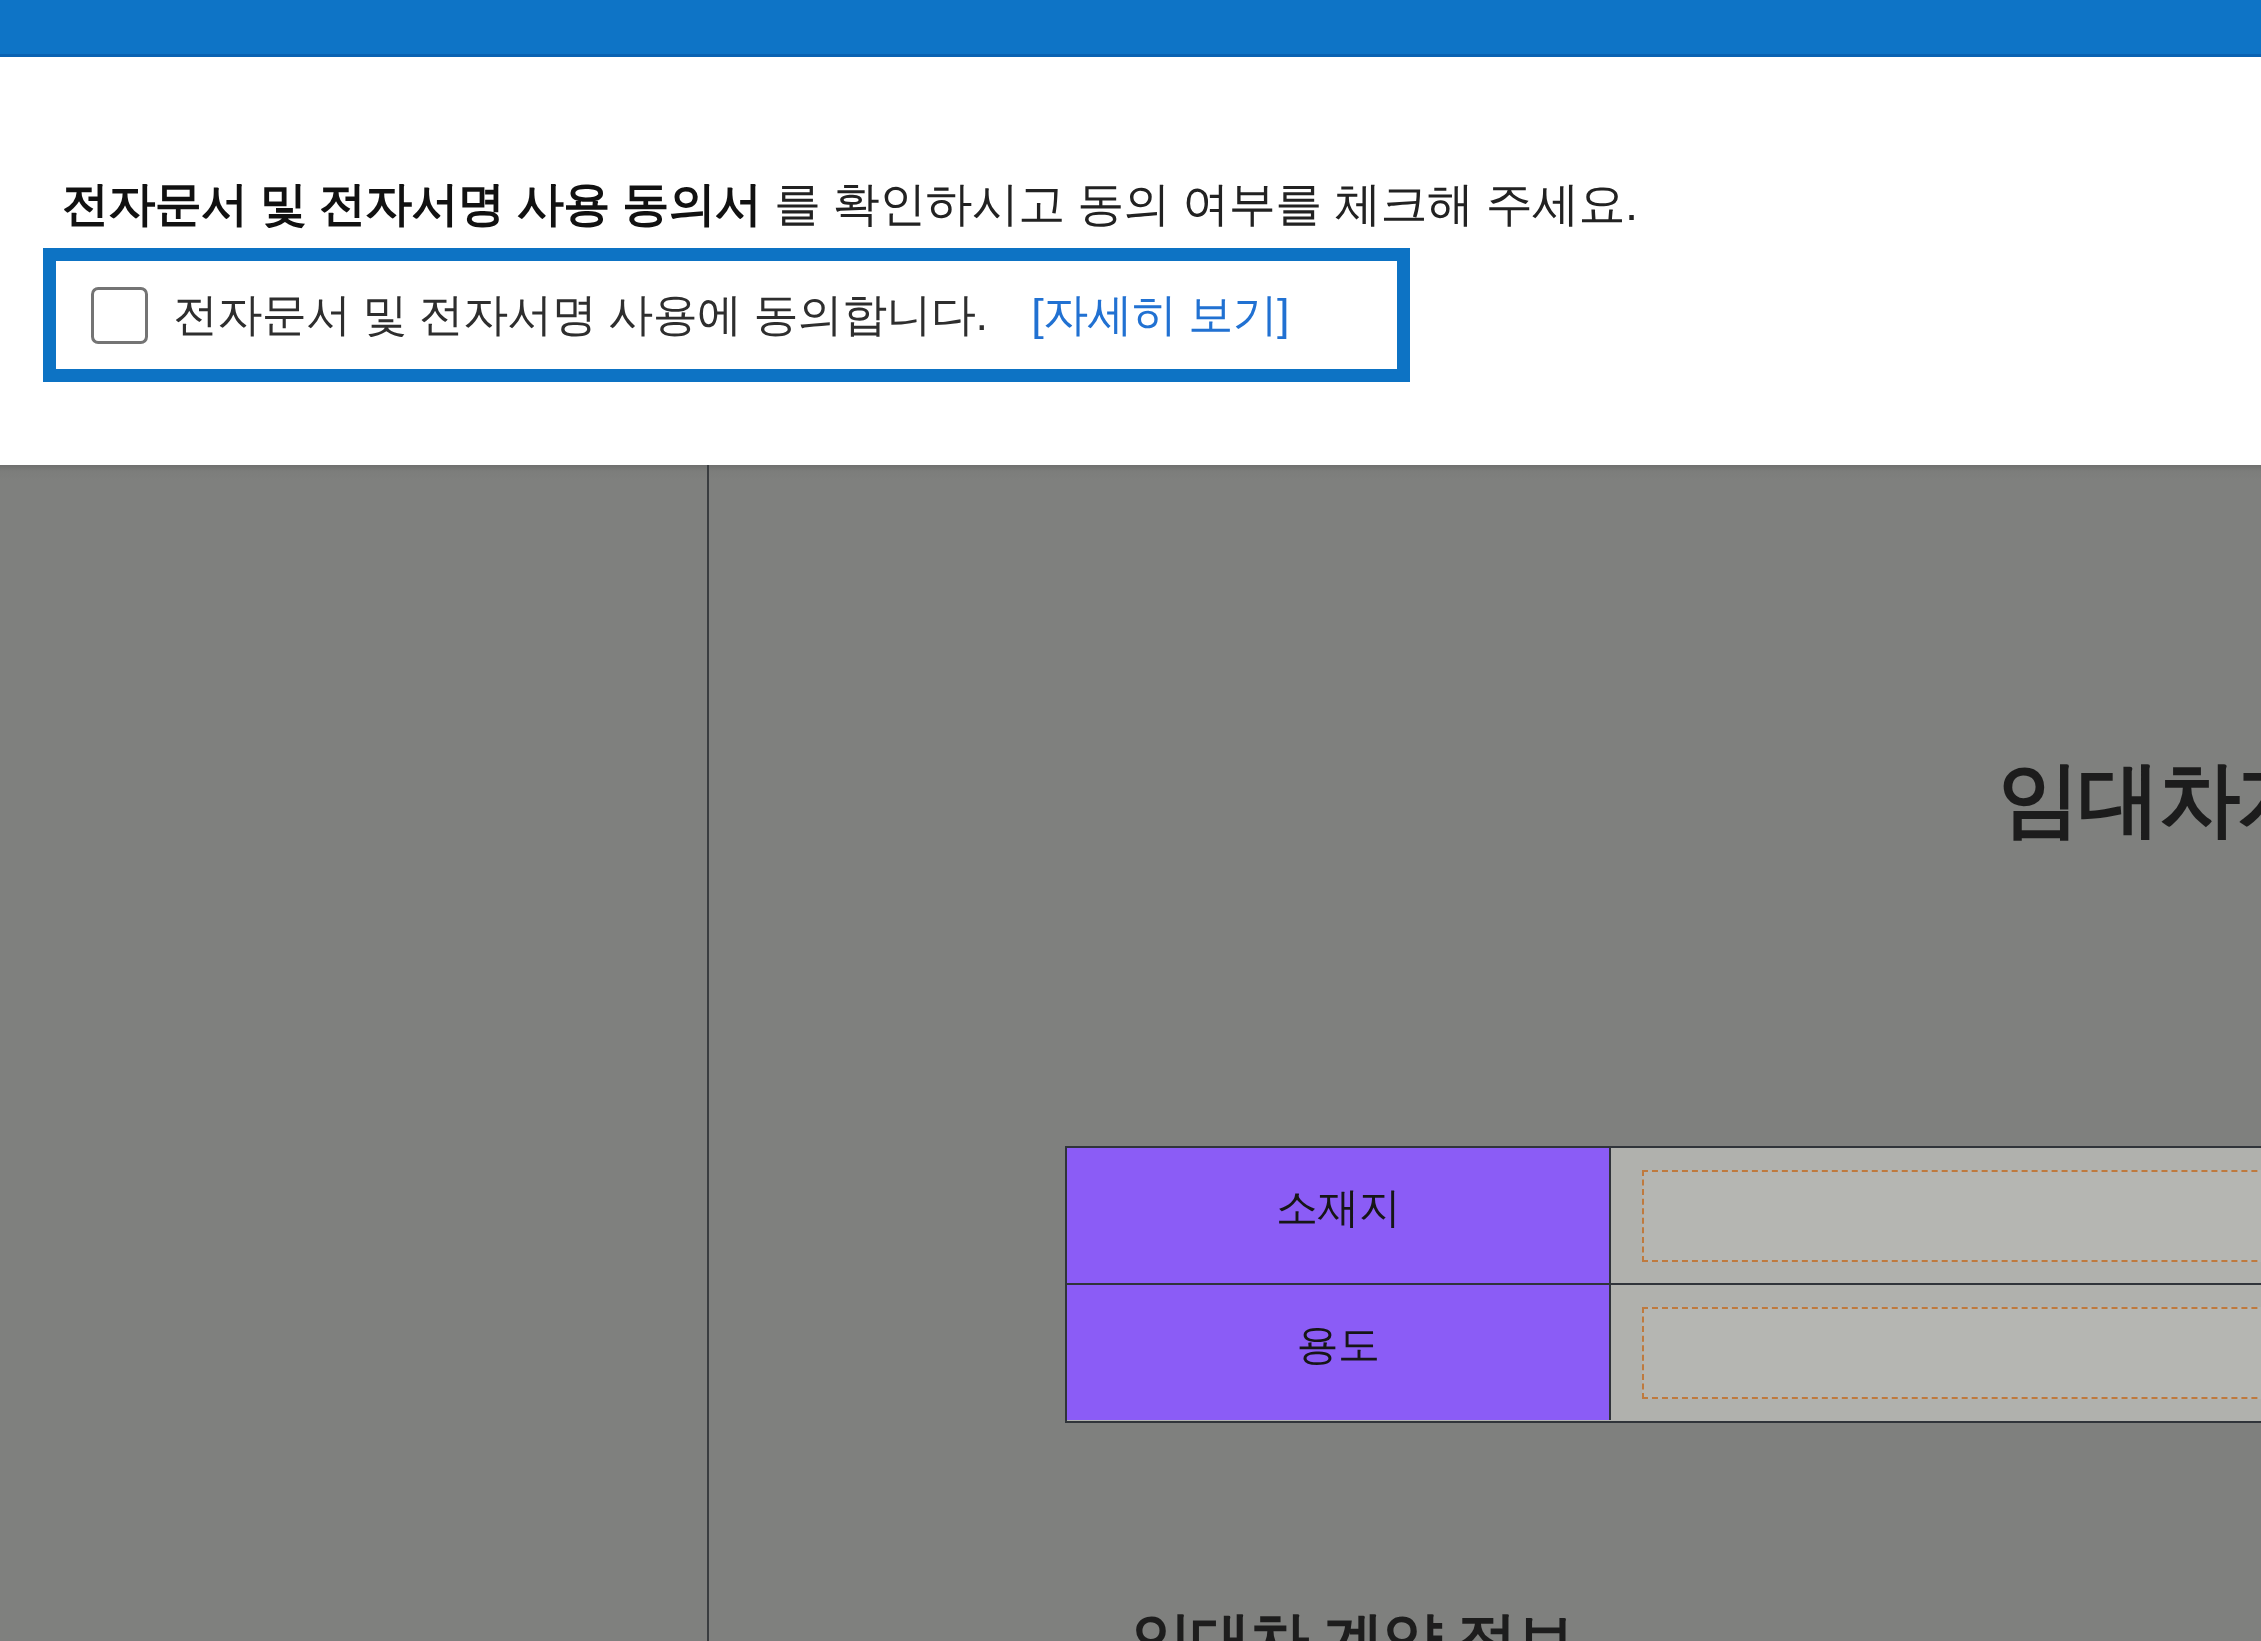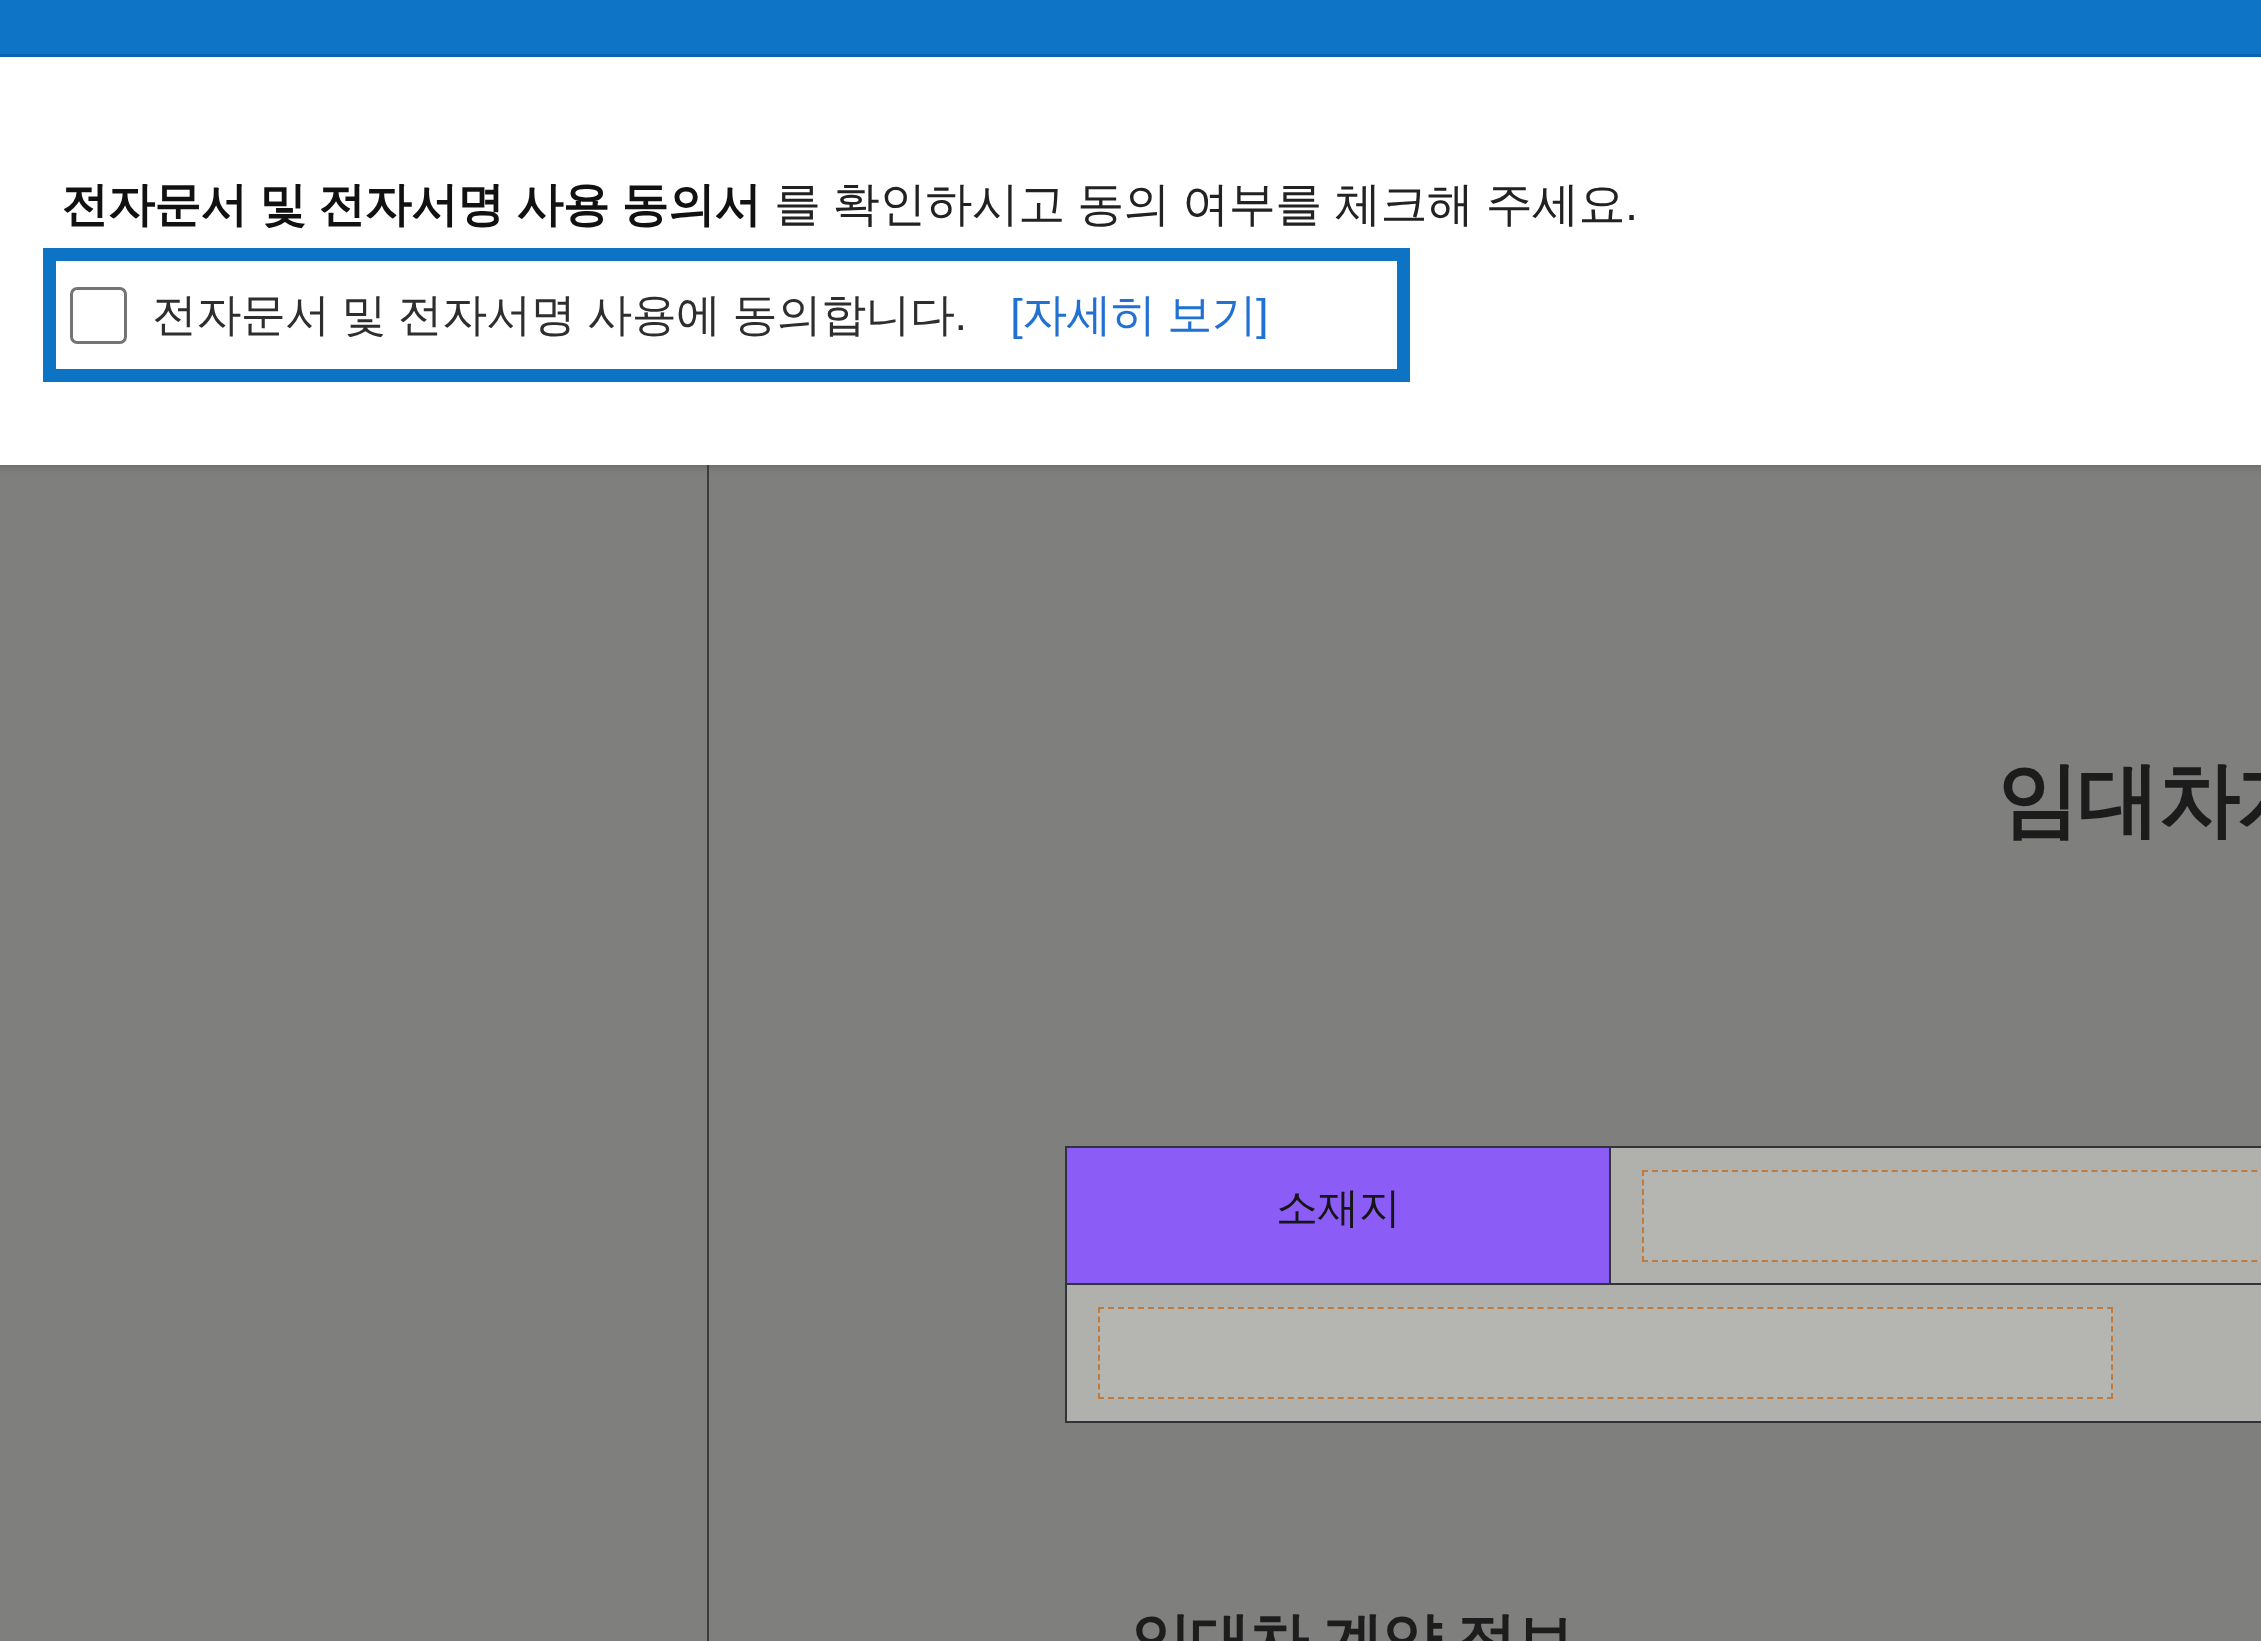--- a/index.html
+++ b/index.html
@@ -18,7 +18,7 @@
 
   .consent-box{position:absolute;left:43px;top:248px;width:1367px;height:134px;
     box-sizing:border-box;border:13px solid #0d73c4;background:#ffffff;
-    display:flex;align-items:center;padding-left:14px;}
+    display:flex;align-items:center;padding-left:35px;}
   .checkbox{width:57px;height:57px;box-sizing:border-box;border:3.6px solid #747474;
     border-radius:7.2px;background:#ffffff;flex:0 0 auto;cursor:pointer;}
   .consent-label{font-size:45px;color:#2e2e2e;margin-left:25px;white-space:nowrap;letter-spacing:-0.6px;}

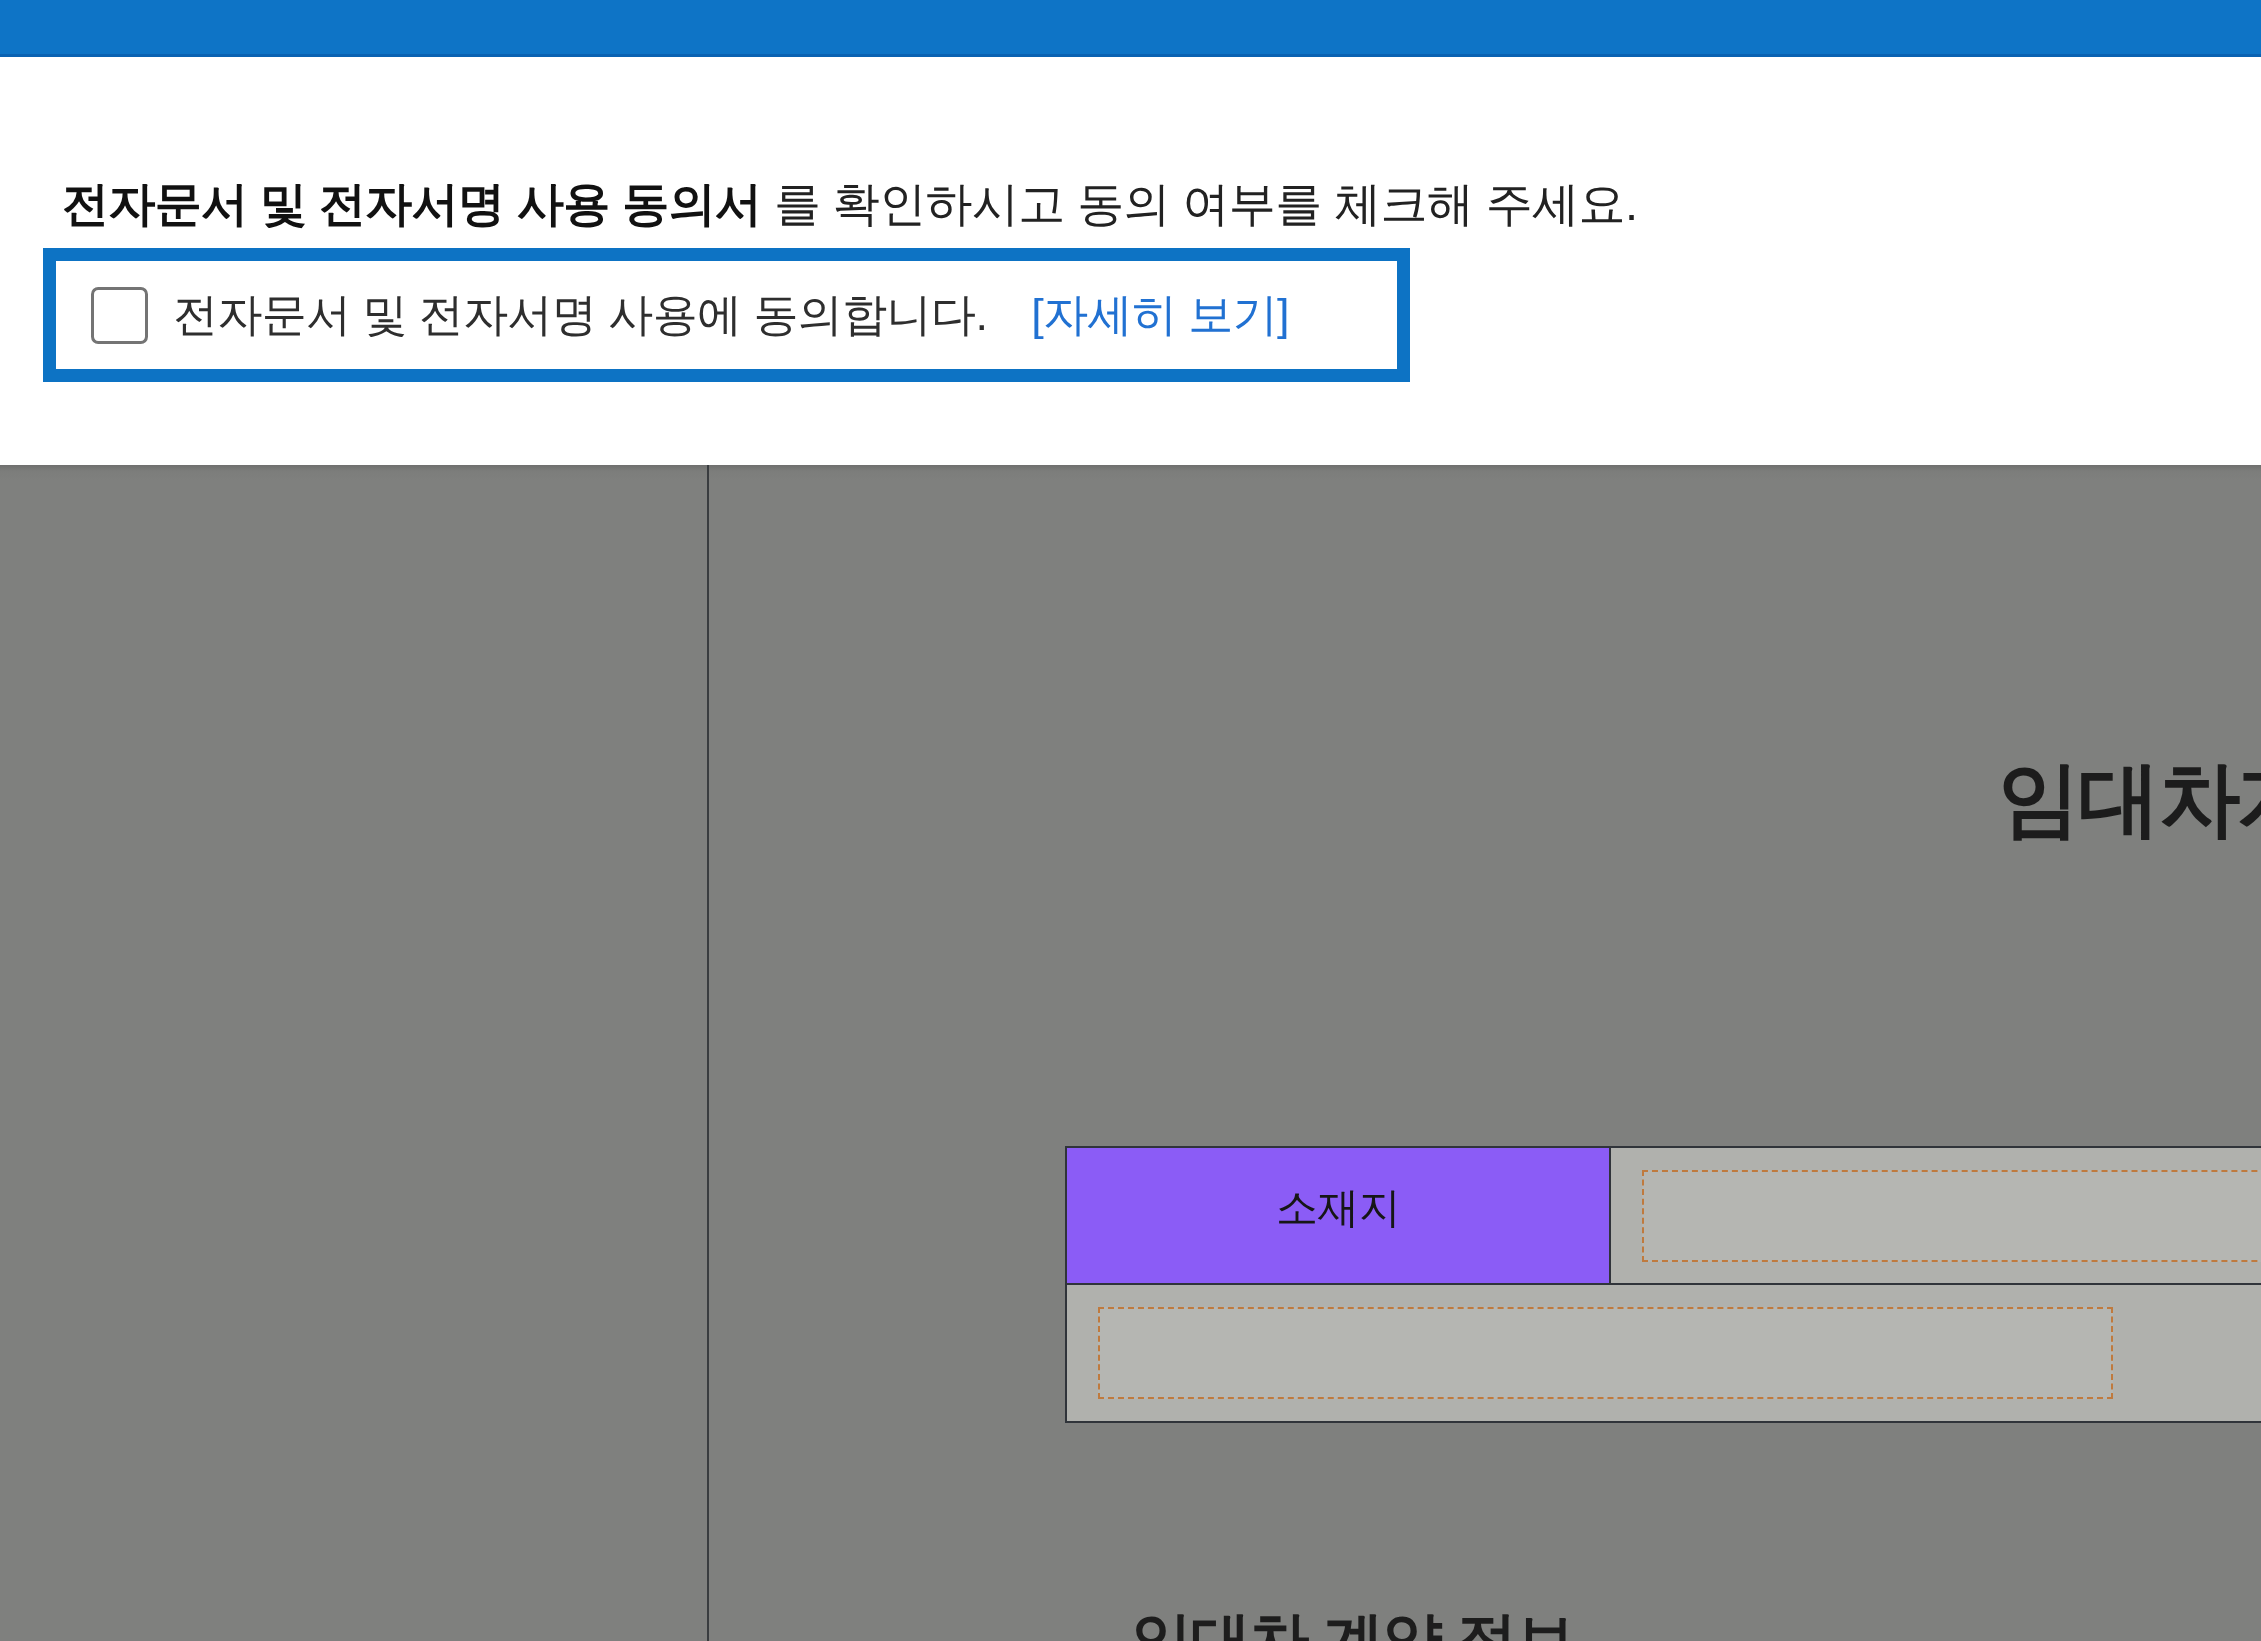--- a/index.html
+++ b/index.html
@@ -85,6 +85,9 @@
         </div>
       </div>
       <div class="t-row">
+        <div class="t-label">
+          <span>용도</span>
+        </div>
         <div class="t-value">
           <div class="field-box"></div>
         </div>

